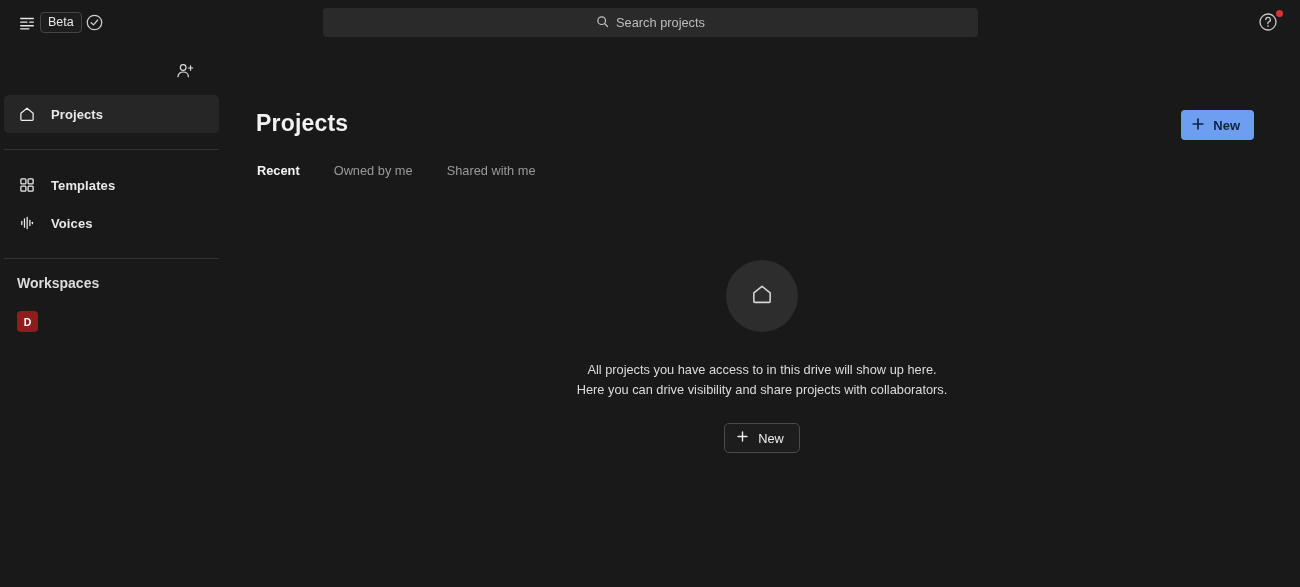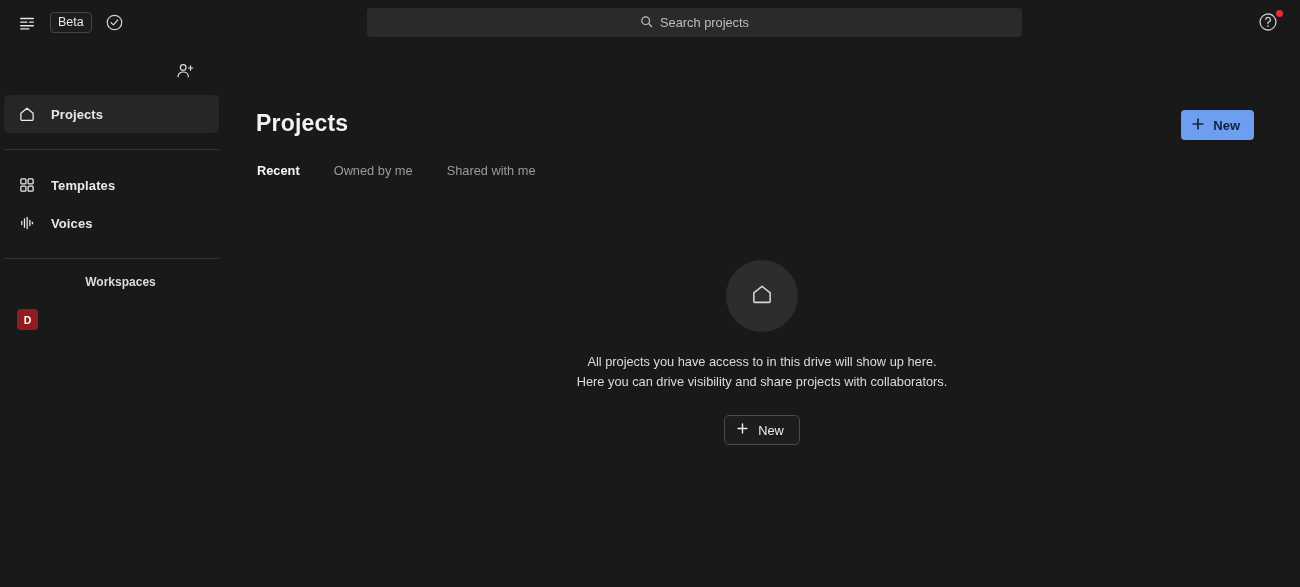--- a/index.html
+++ b/index.html
@@ -18,7 +18,7 @@
   }
   .tb-left {
     position: absolute; left: 14px; top: 0; height: 45px;
-    display: flex; align-items: center; gap: 10px;
+    display: flex; align-items: center; 
   }
   .icon-btn {
     width: 26px; height: 26px;

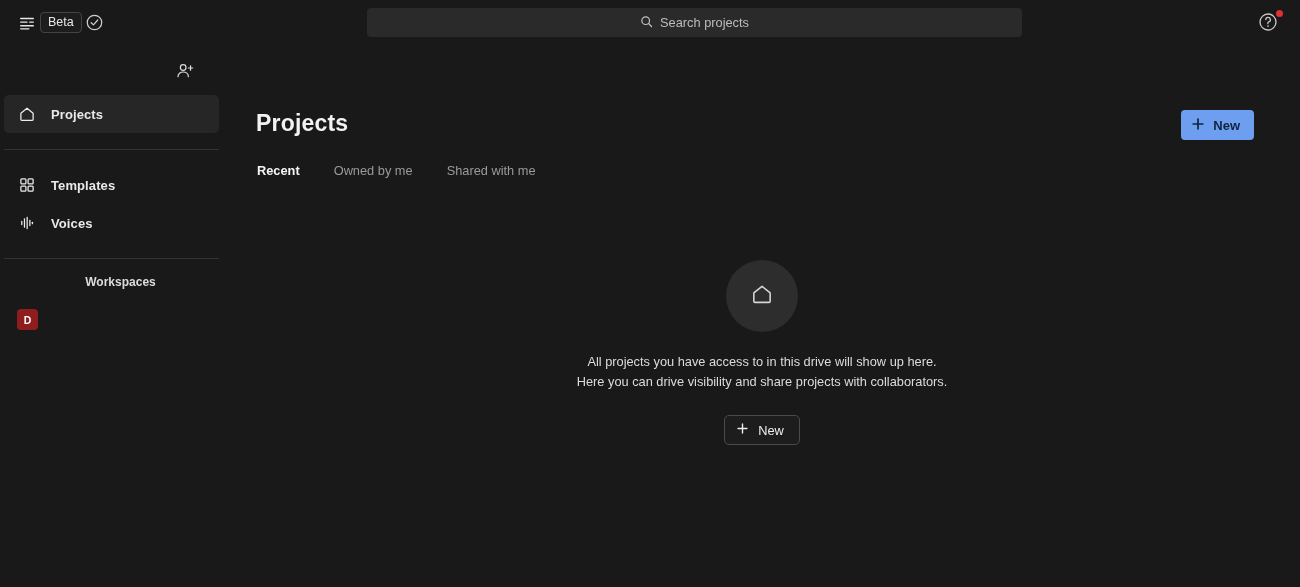--- a/index.html
+++ b/index.html
@@ -36,7 +36,7 @@
     width: 655px; height: 29px;
     background: #2a2a2a; border-radius: 4px;
     display: flex; align-items: center; justify-content: center;
-    gap: 7px; cursor: text; margin-left: 44px;
+    gap: 7px; cursor: text;
   }
   .searchbar .ph { font-size: 12.8px; color: #bdbdbd; }
   .help-wrap {

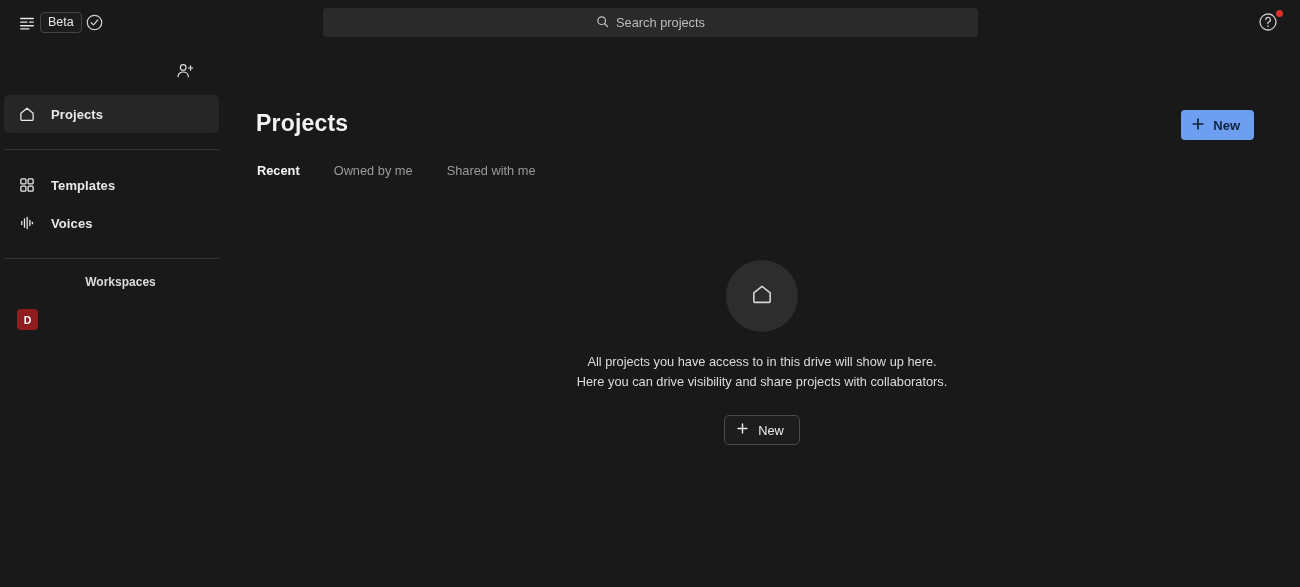--- a/index.html
+++ b/index.html
@@ -80,8 +80,8 @@
     height: 1px; background: #333; margin: 16px 5px 16px 4px;
   }
   .sb-section-title {
-    font-size: 12px; font-weight: bold; color: #dcdcdc;
-    padding-left: 17px; margin-bottom: 8px; text-align: center;
+    font-size: 14px; font-weight: bold; color: #dcdcdc;
+    padding-left: 17px; margin-bottom: 8px;
   }
   .ws-avatar-row { margin-top: 20px; padding-left: 17px; }
   .ws-avatar {

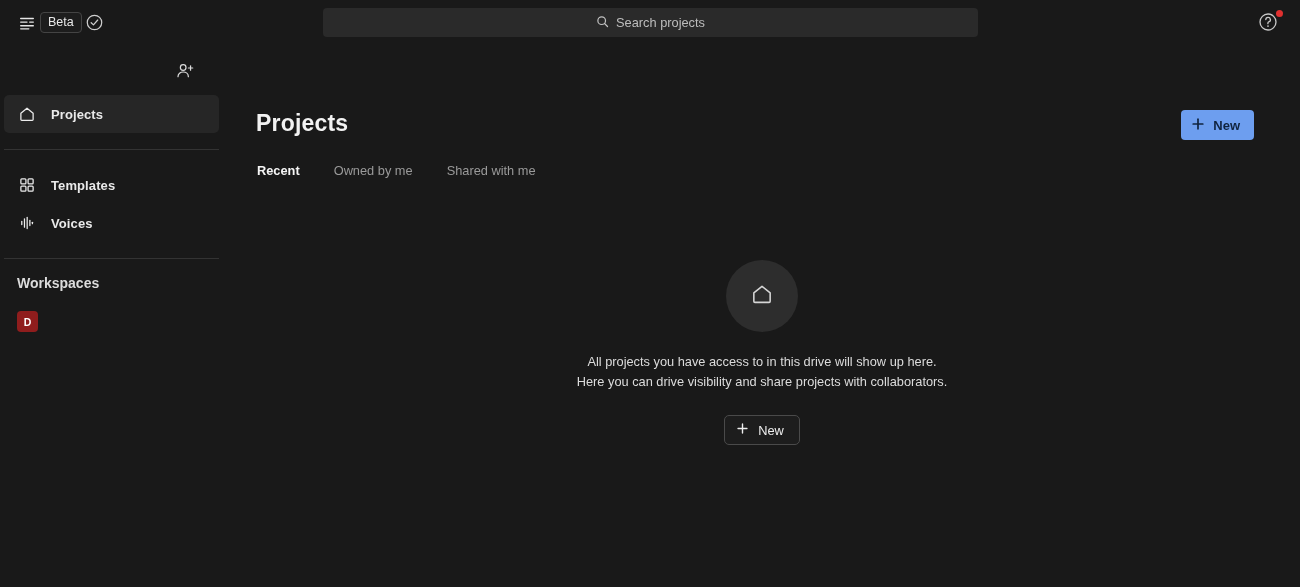--- a/index.html
+++ b/index.html
@@ -132,7 +132,7 @@
     display: flex; align-items: center; justify-content: center;
   }
   .empty-lines {
-    margin-top: 20px; text-align: center;
+    margin-top: 28px; text-align: center;
     font-size: 12.8px; color: #dcdcdc; line-height: 20px;
   }
   .new-btn-secondary {

